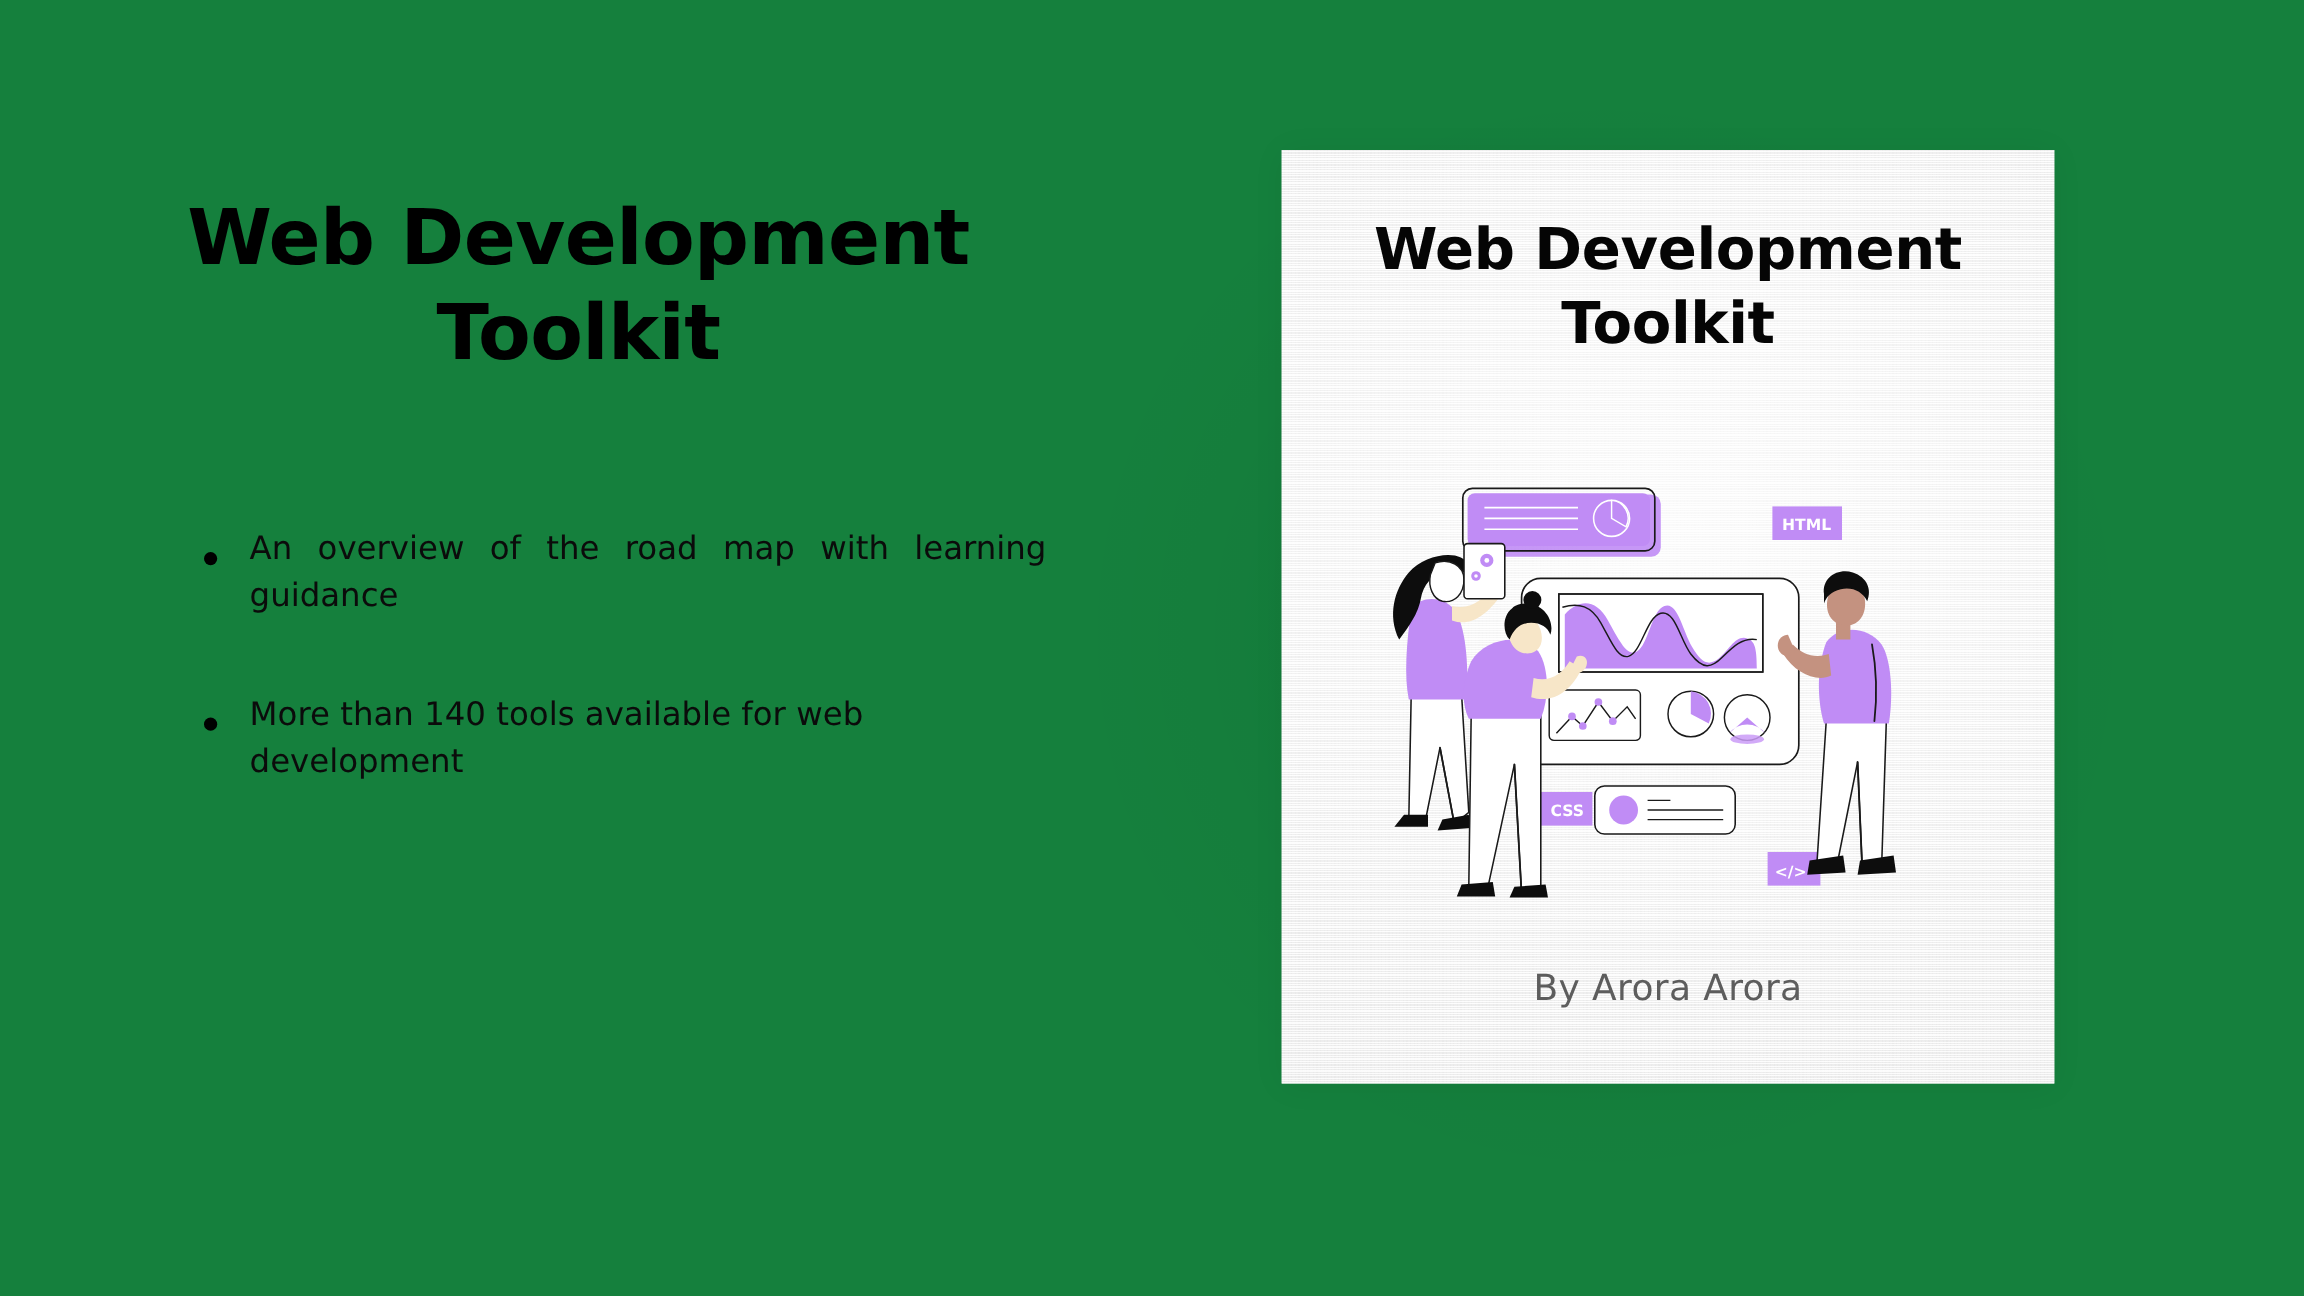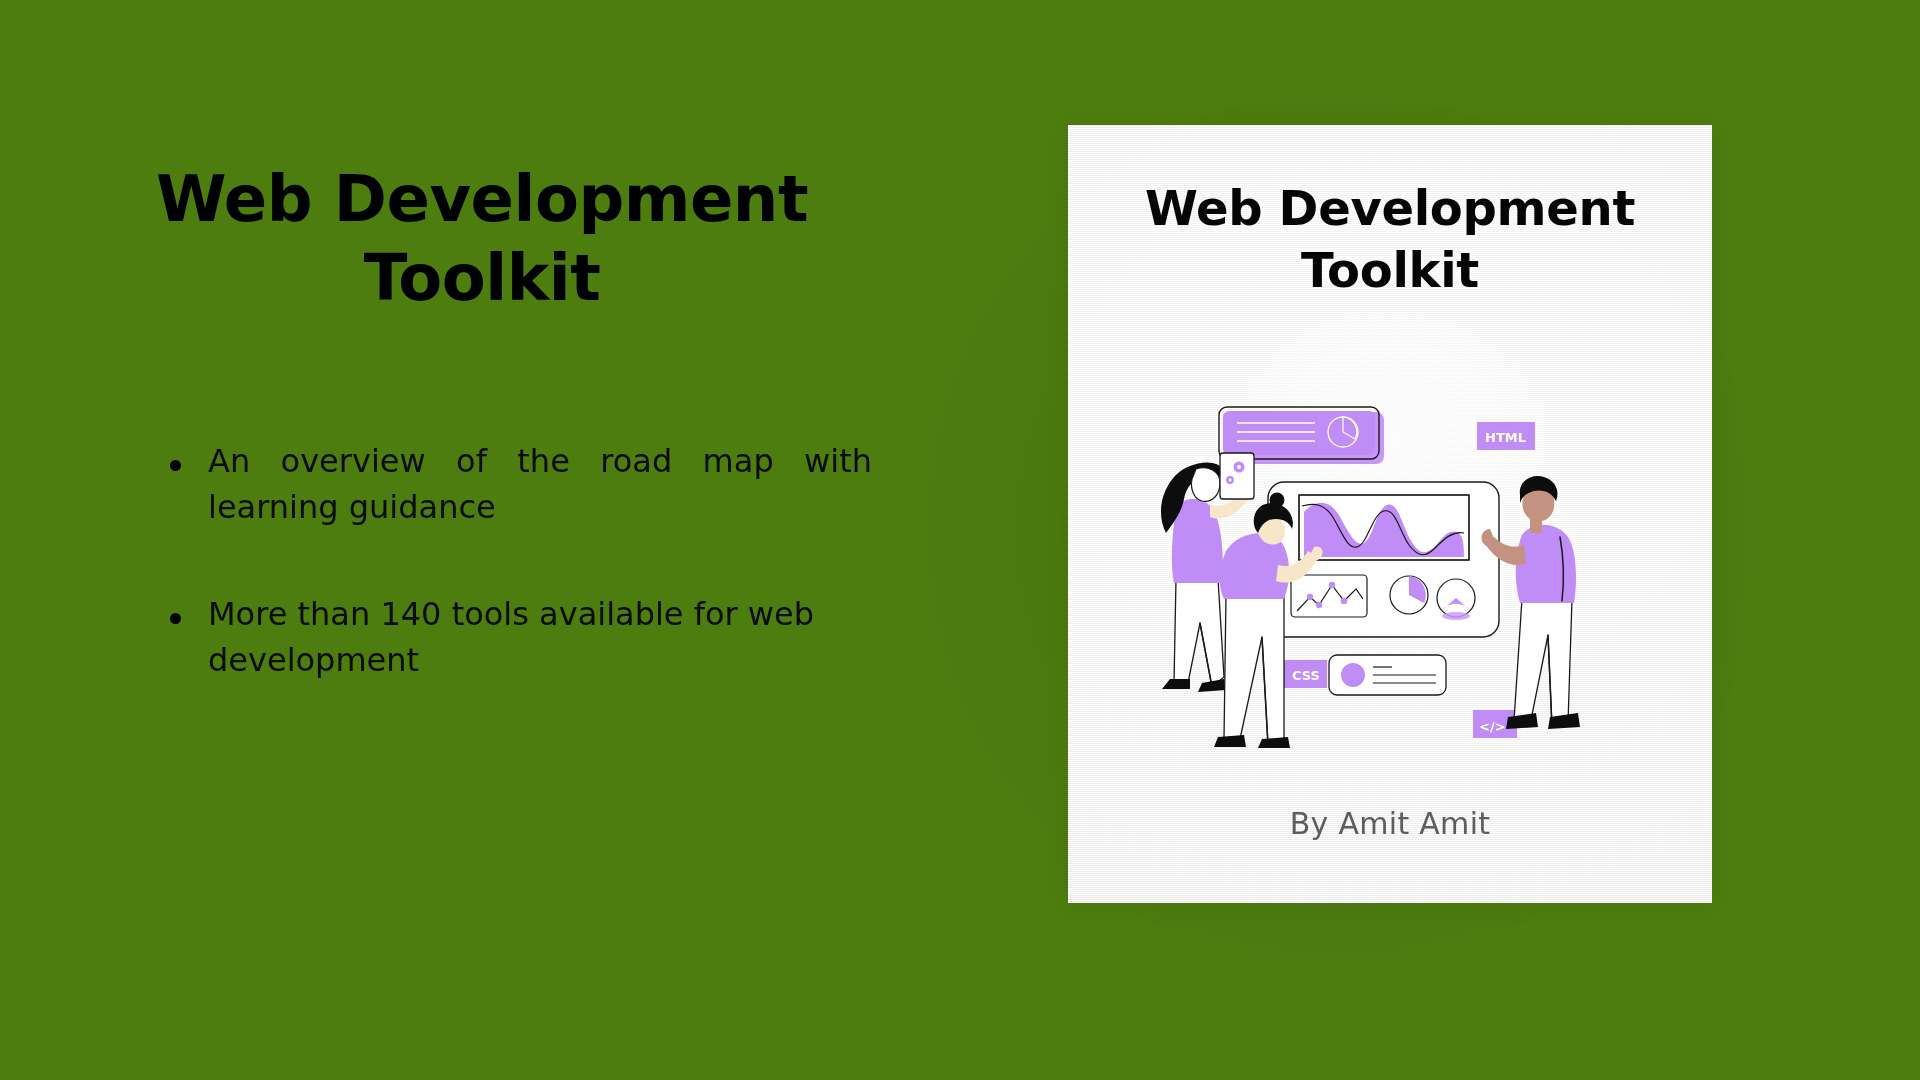--- a/index.html
+++ b/index.html
@@ -21,7 +21,7 @@
   .slide {
     position: absolute;
     inset: 0;
-    background: #4d7c0f;
+    background: #15803d;
   }
 
   

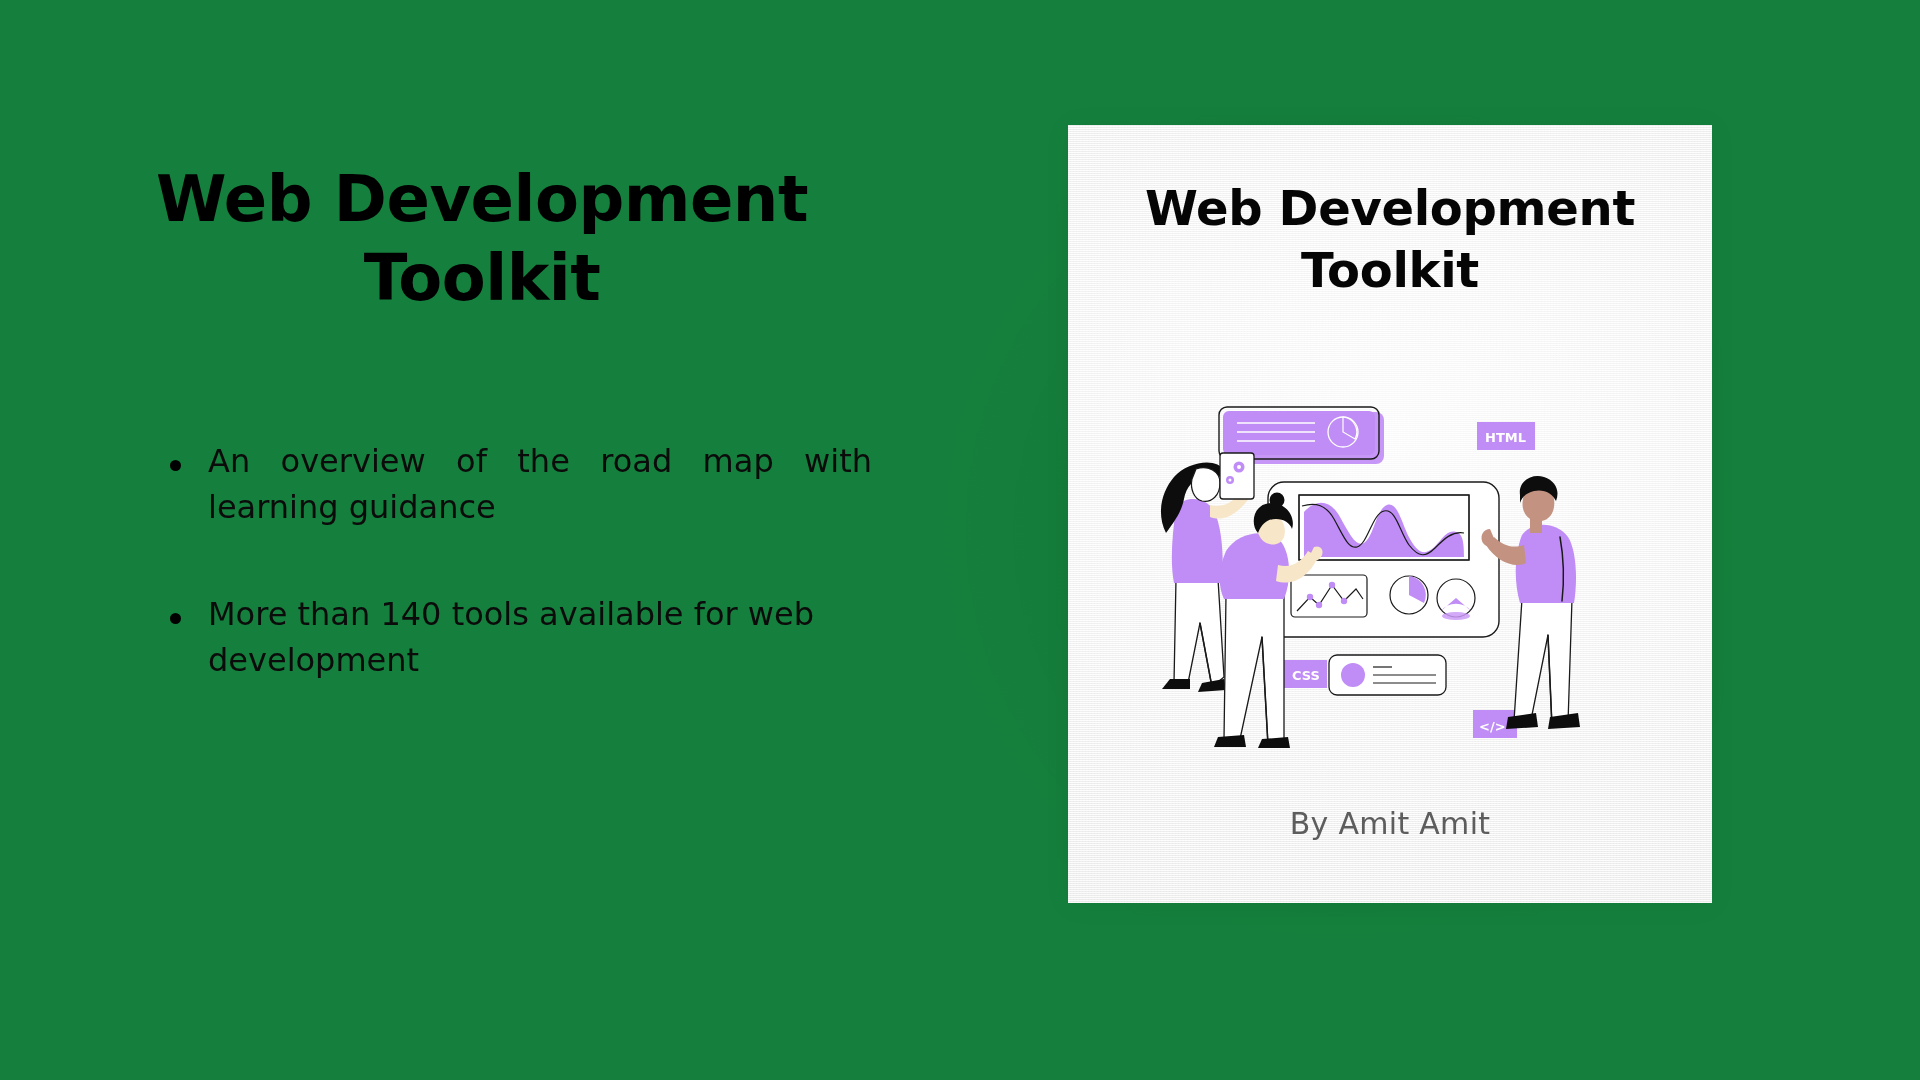--- a/index.html
+++ b/index.html
@@ -76,7 +76,7 @@
     padding-left: 48px;
     margin-bottom: 60px;
     font-family: "DejaVu Sans", sans-serif;
-    font-size: 32px;
+    font-size: 27px;
     line-height: 1.45;
     color: #0b0b0b;
     font-weight: 400;

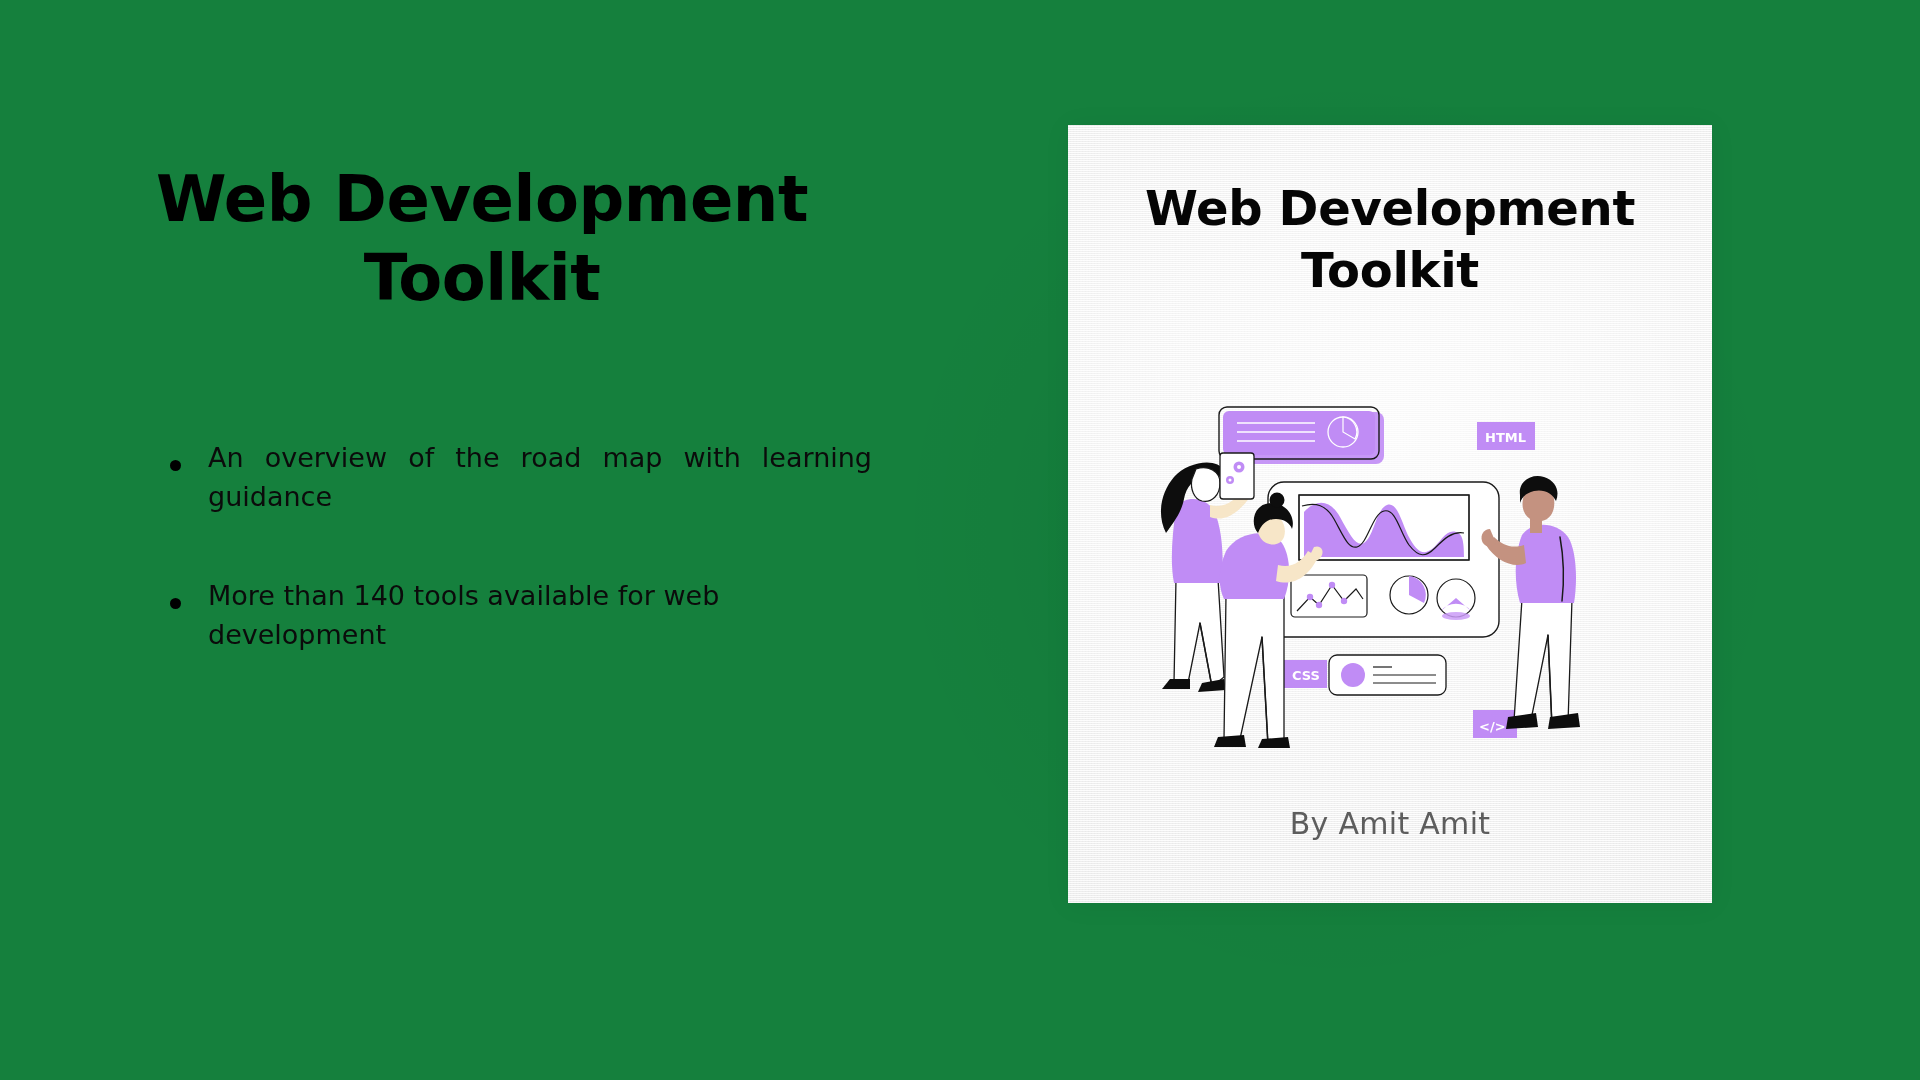--- a/index.html
+++ b/index.html
@@ -365,7 +365,7 @@
         </svg>
       </div>
 
-      <div class="cover-byline">By Amit Amit</div>
+      <div class="cover-byline">By Arora Arora</div>
 
     </div>
   </div>

